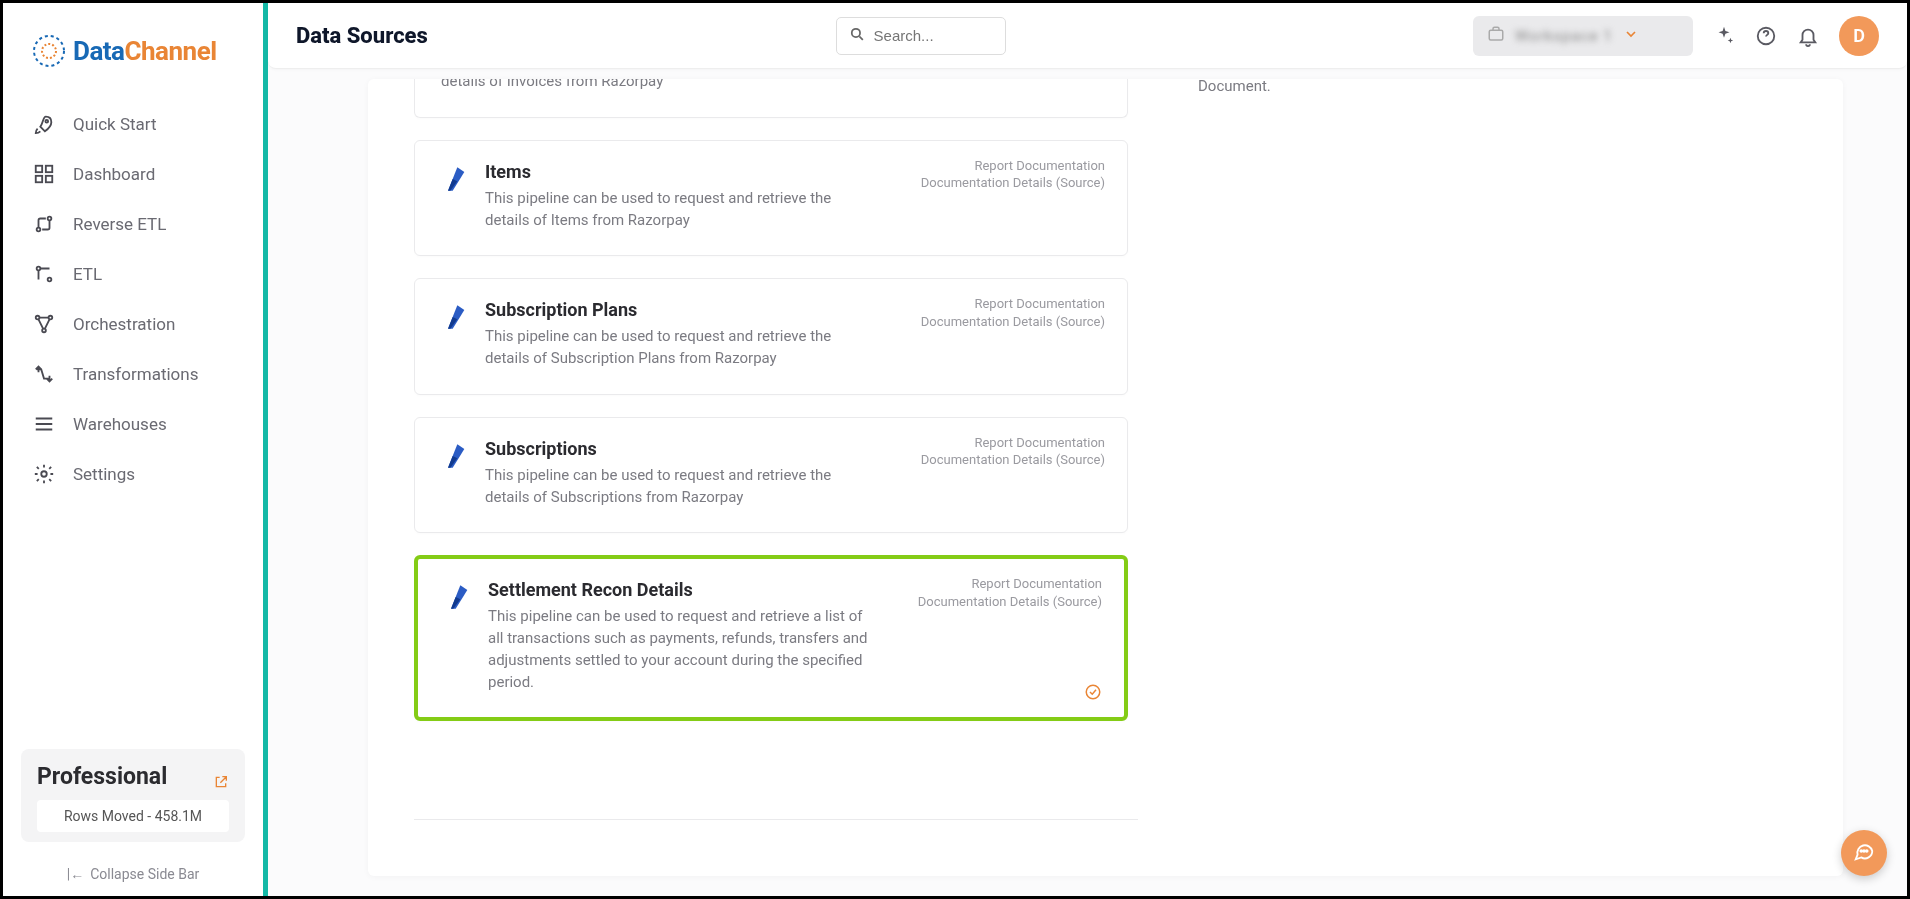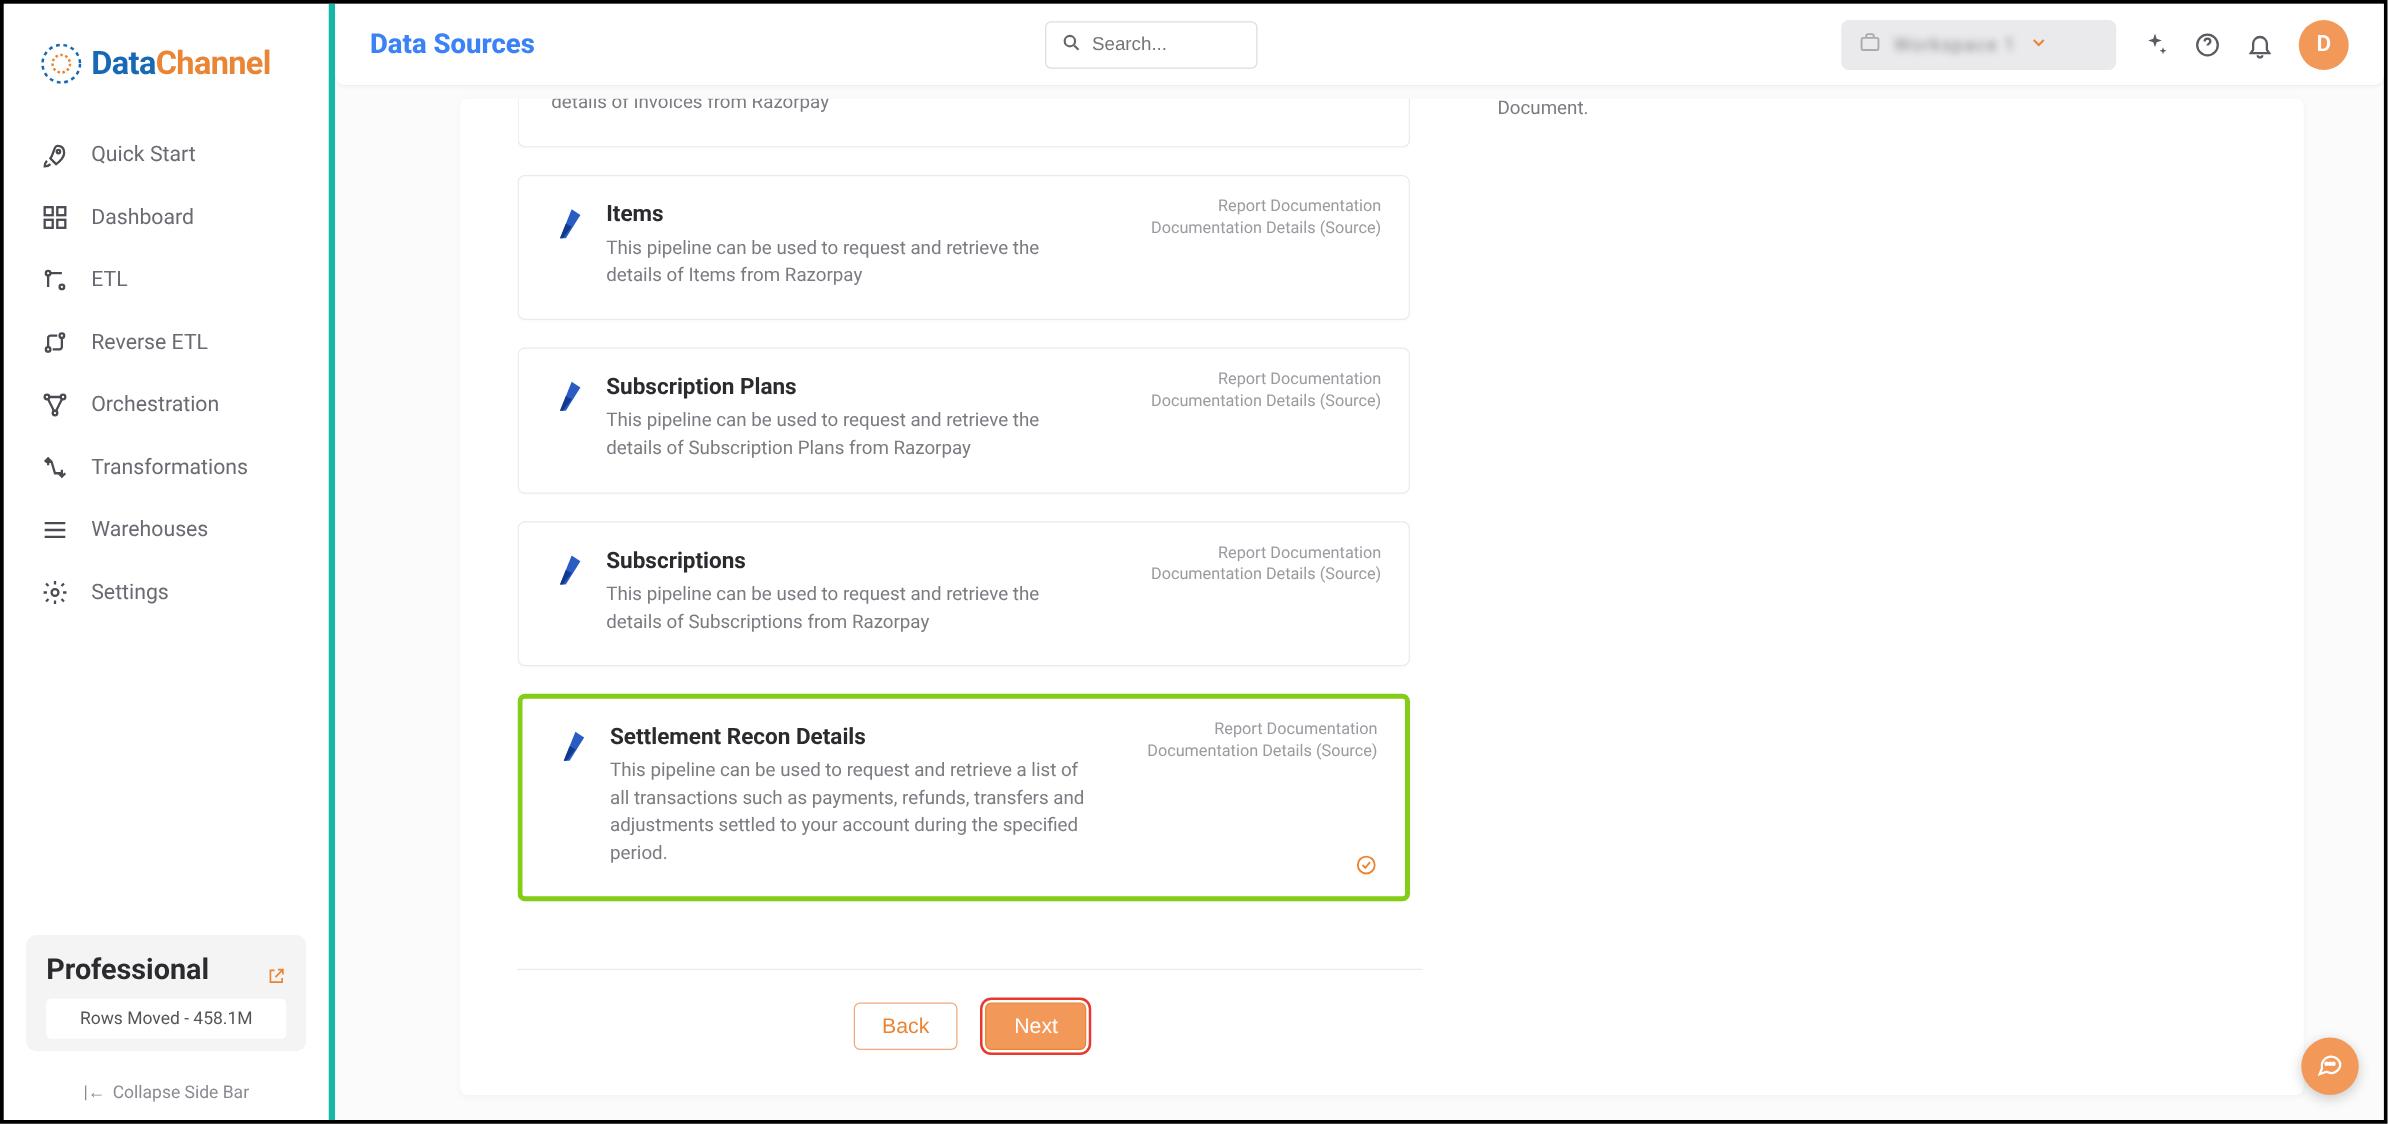--- a/index.html
+++ b/index.html
@@ -78,7 +78,7 @@
     border-radius:0 0 8px 8px;
     box-shadow:0 1px 3px rgba(0,0,0,0.03);
   }
-  .page-title { font-weight:800; font-size:22px; color:#3b82f6; min-width:180px; }
+  .page-title { font-weight:800; font-size:22px; color:#0f172a; min-width:180px; }
   .search-wrap {
     flex: 0 1 auto;
     margin-left: 340px;

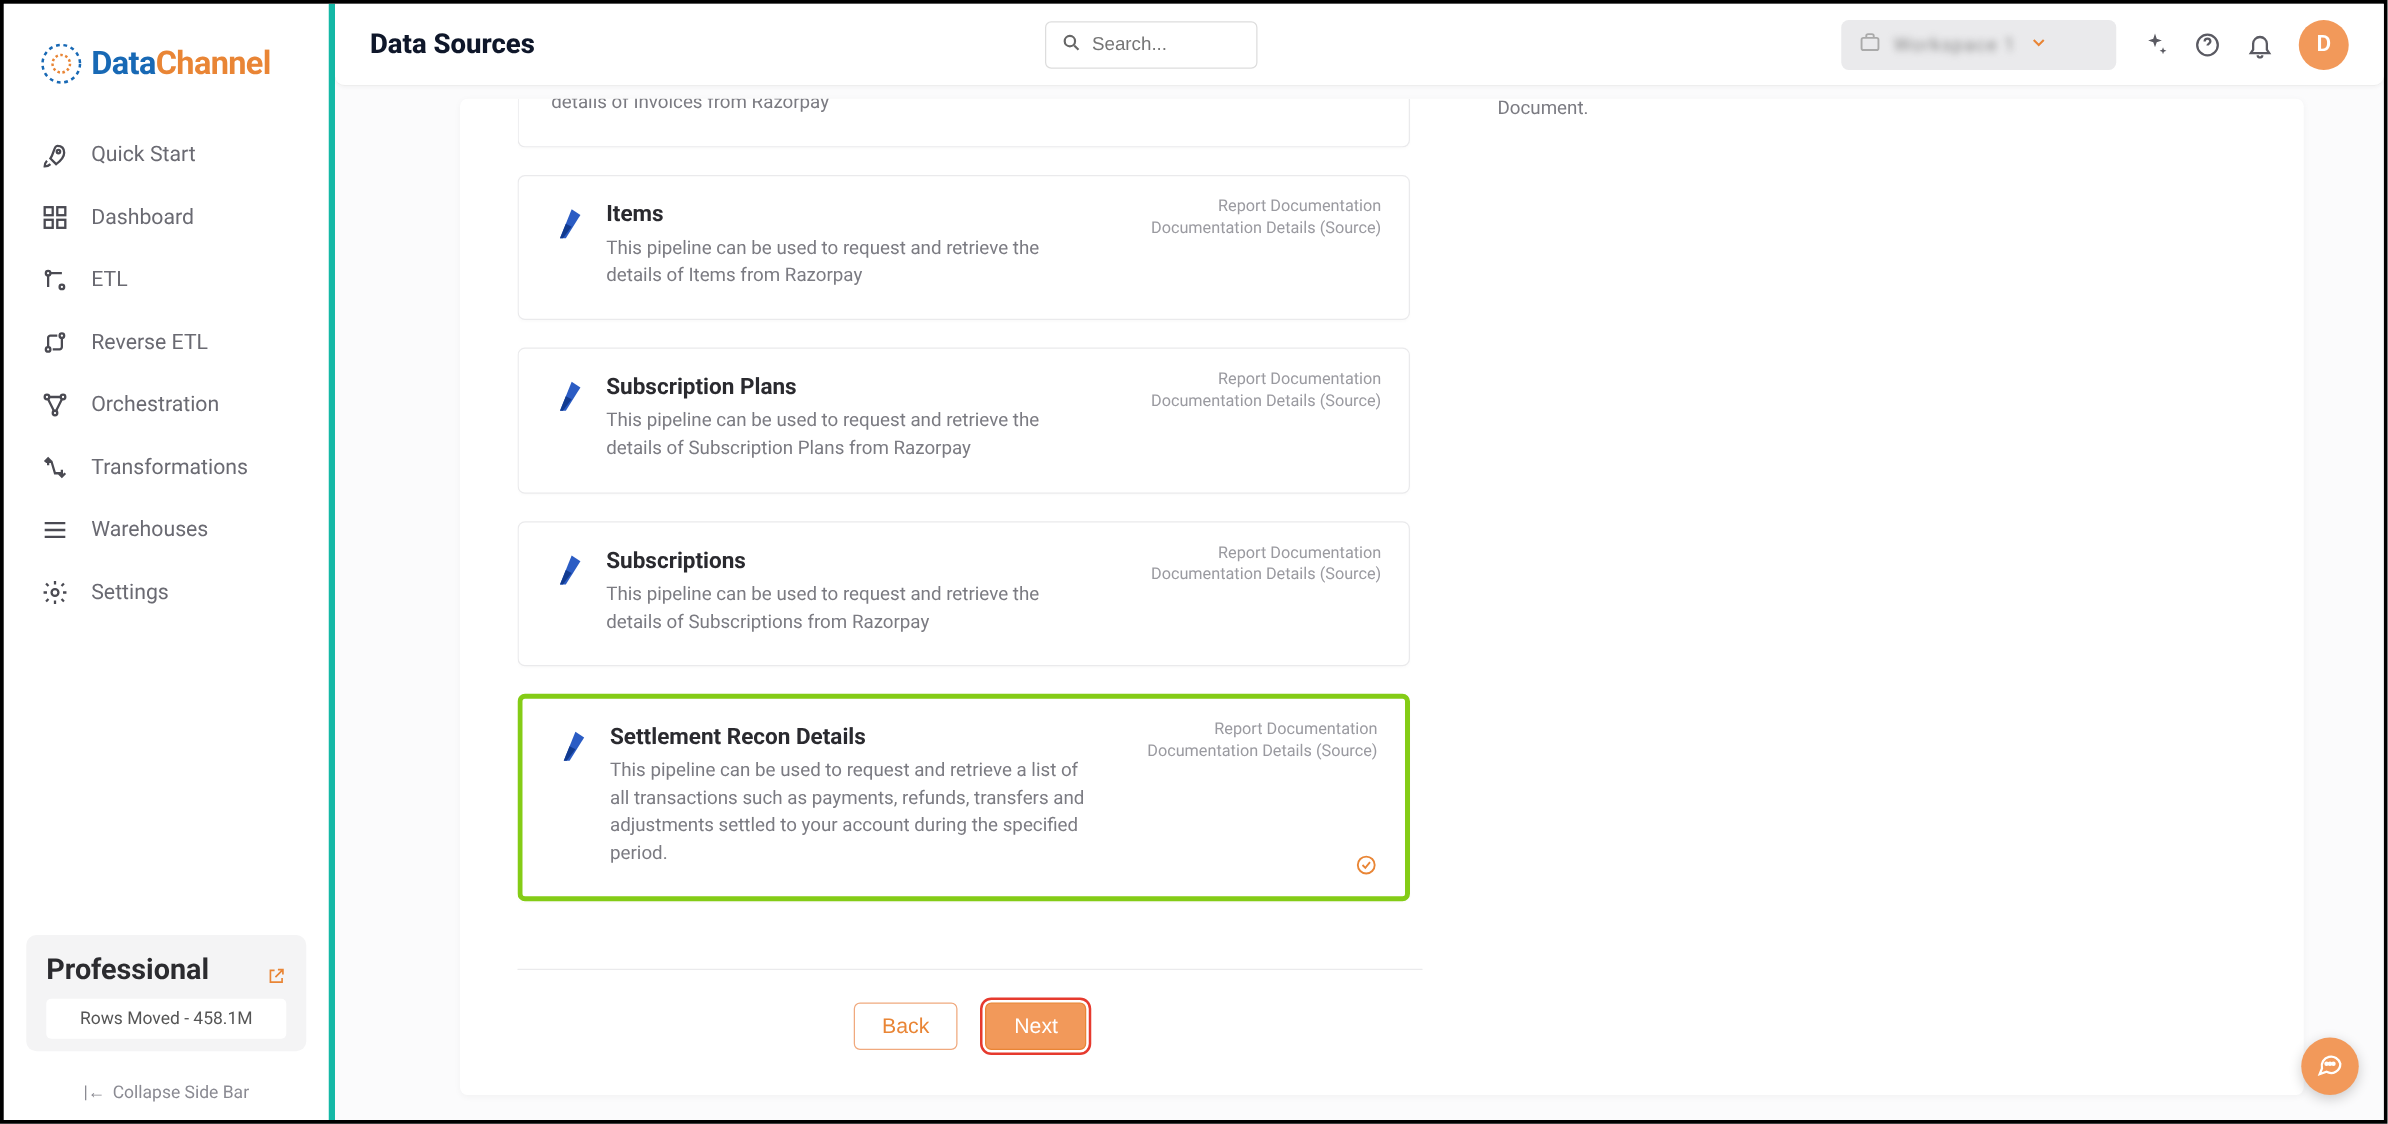--- a/index.html
+++ b/index.html
@@ -252,19 +252,19 @@
       </div>
       <div class="nav-item">
         <span class="nav-icon"><svg viewBox="0 0 24 24" fill="none" stroke="currentColor" stroke-width="2">
+              <circle cx="6" cy="18" r="2"></circle>
+              <circle cx="18" cy="6" r="2"></circle>
+              <path d="M6 16V8c0-1 1-2 2-2h6M18 8v8c0 1-1 2-2 2h-6"></path>
+            </svg></span>
+        <span>Reverse ETL</span>
+      </div>
+      <div class="nav-item">
+        <span class="nav-icon"><svg viewBox="0 0 24 24" fill="none" stroke="currentColor" stroke-width="2">
               <circle cx="6" cy="6" r="2"></circle>
               <circle cx="18" cy="18" r="2"></circle>
               <path d="M8 6h10M6 8v10"></path>
             </svg></span>
         <span>ETL</span>
-      </div>
-      <div class="nav-item">
-        <span class="nav-icon"><svg viewBox="0 0 24 24" fill="none" stroke="currentColor" stroke-width="2">
-              <circle cx="6" cy="18" r="2"></circle>
-              <circle cx="18" cy="6" r="2"></circle>
-              <path d="M6 16V8c0-1 1-2 2-2h6M18 8v8c0 1-1 2-2 2h-6"></path>
-            </svg></span>
-        <span>Reverse ETL</span>
       </div>
       <div class="nav-item">
         <span class="nav-icon"><svg viewBox="0 0 24 24" fill="none" stroke="currentColor" stroke-width="2">

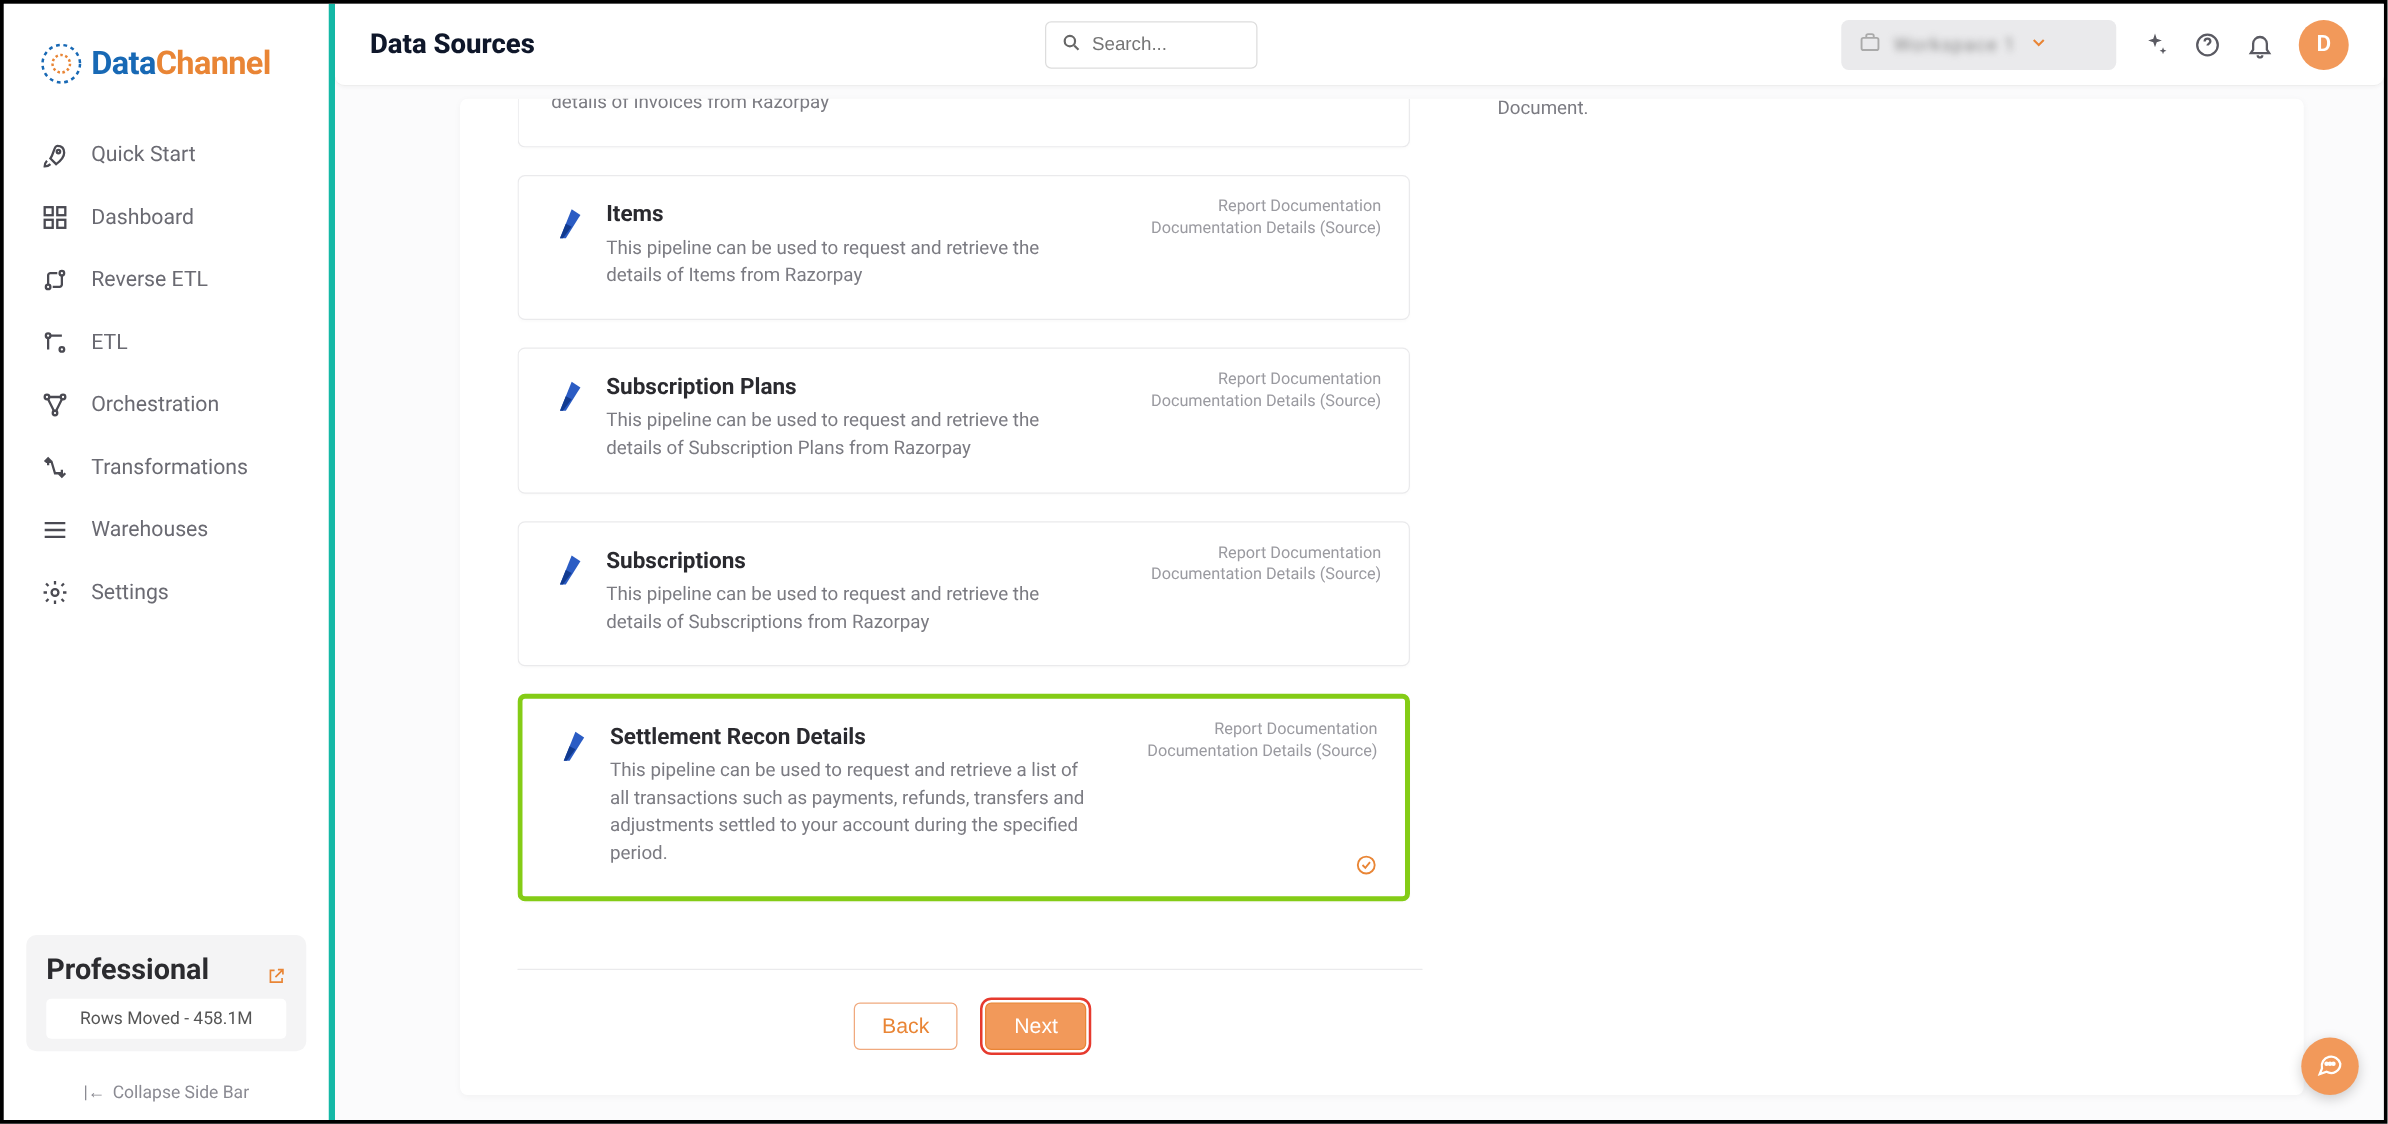--- a/index.html
+++ b/index.html
@@ -434,10 +434,6 @@
 
           </div>
           <div class="divider"></div>
-          <div class="actions">
-            <button class="btn btn-back">Back</button>
-            <button class="btn btn-next">Next</button>
-          </div>
         </div>
         <div class="side-note">Document.</div>
       </div>

